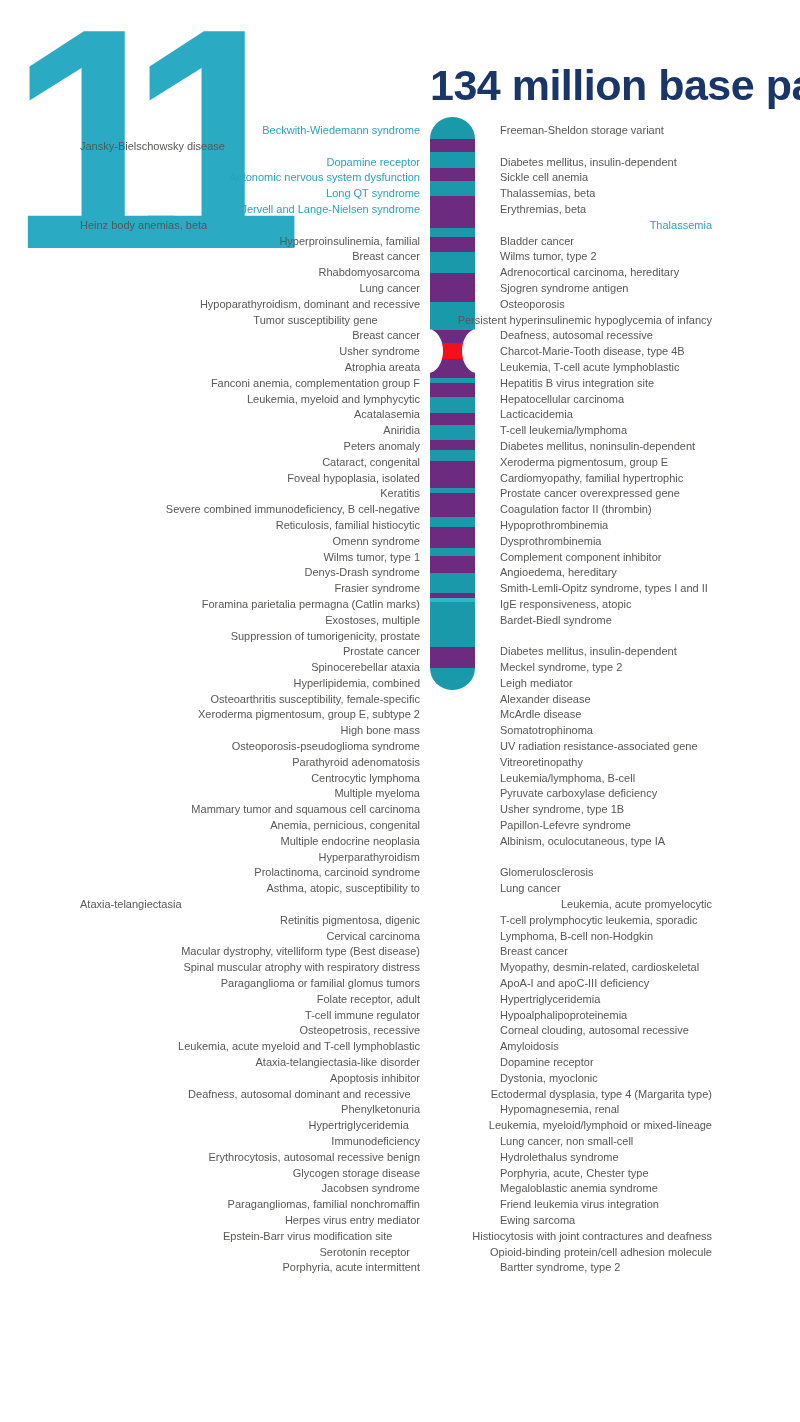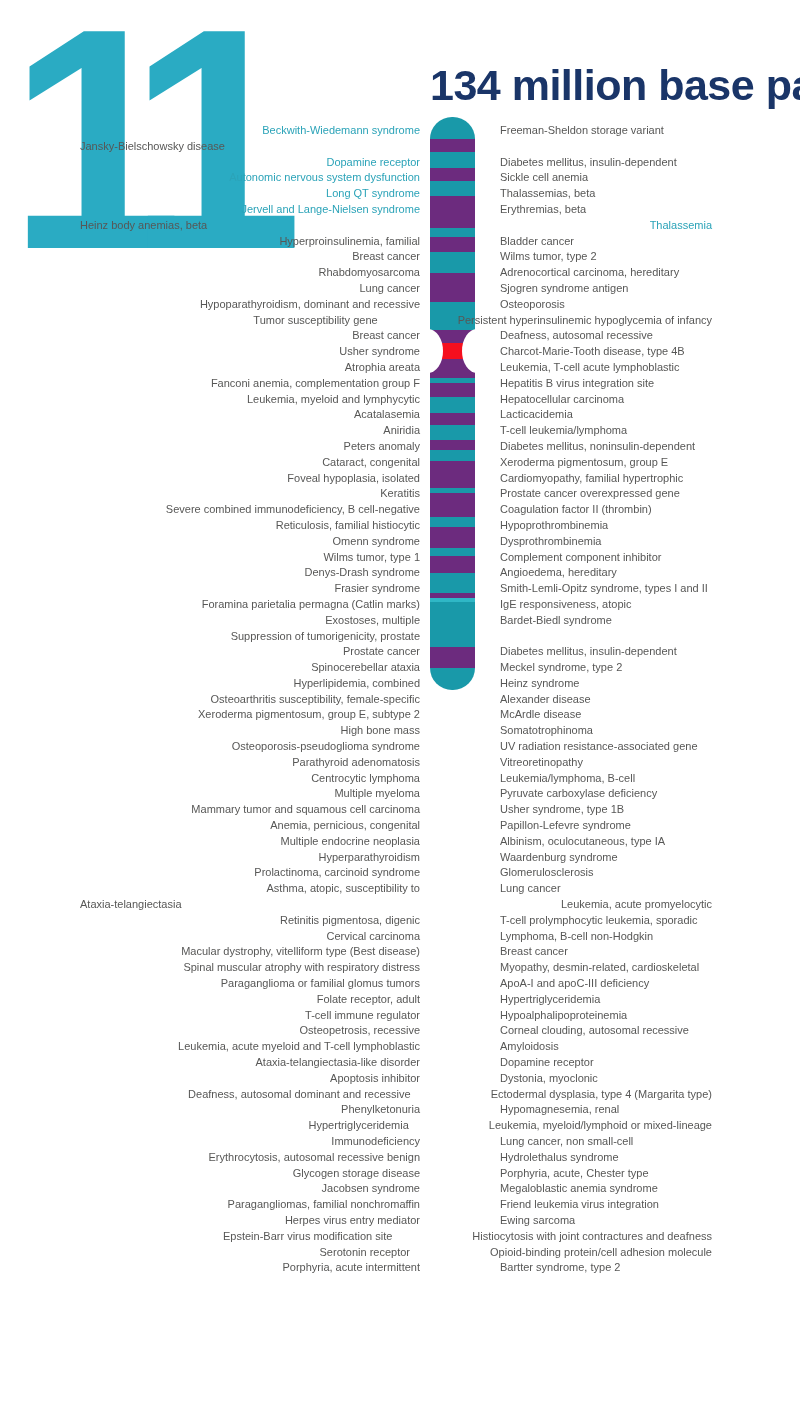--- a/index.html
+++ b/index.html
@@ -234,7 +234,7 @@
       </div>
       <div class="row">
         <span class="cell left">Hyperlipidemia, combined</span>
-        <span class="cell right">Heinz syndrome</span>
+        <span class="cell right">Leigh mediator</span>
       </div>
       <div class="row">
         <span class="cell left">Osteoarthritis susceptibility, female-specific</span>

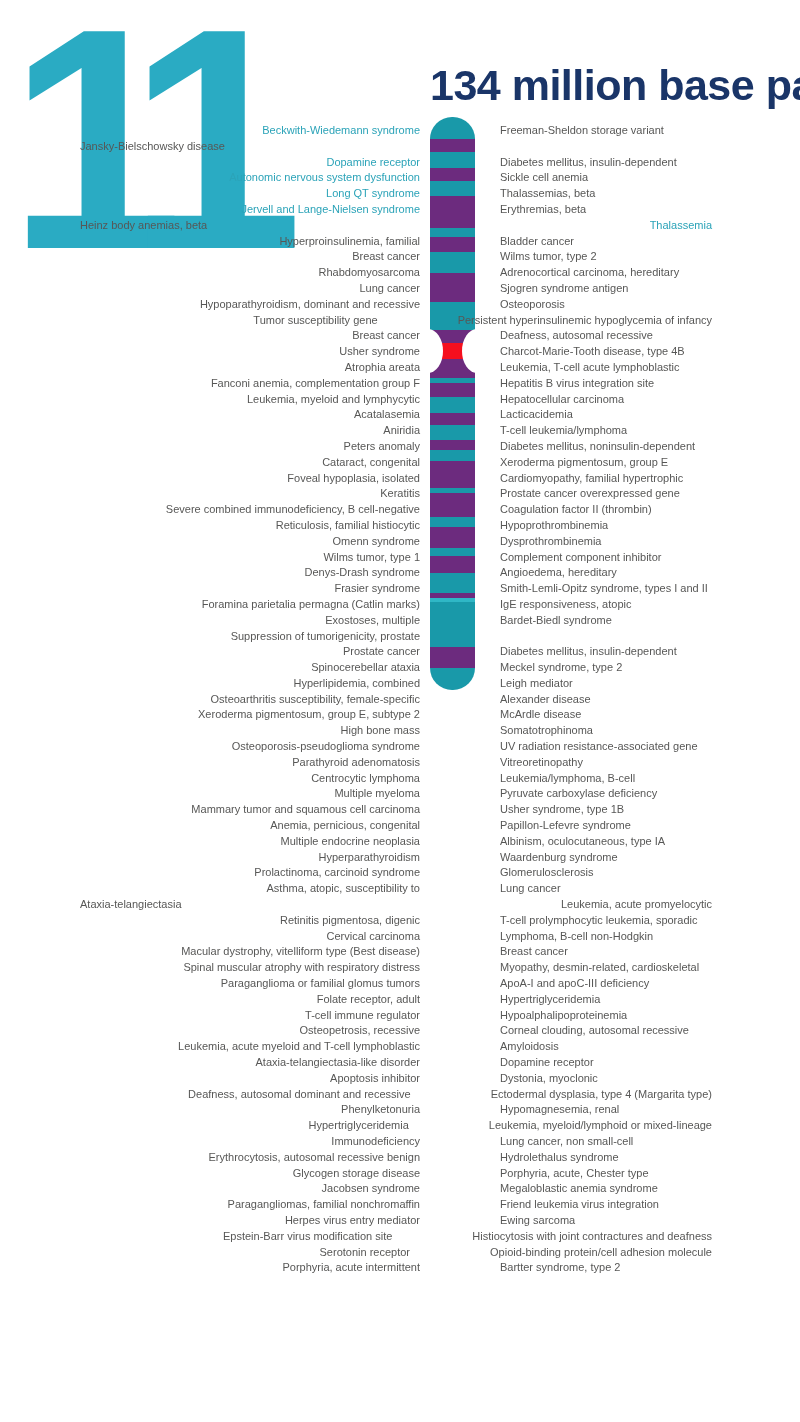--- a/index.html
+++ b/index.html
@@ -278,7 +278,6 @@
       </div>
       <div class="row">
         <span class="cell left">Hyperparathyroidism</span>
-        <span class="cell right">Waardenburg syndrome</span>
       </div>
       <div class="row">
         <span class="cell left">Prolactinoma, carcinoid syndrome</span>

